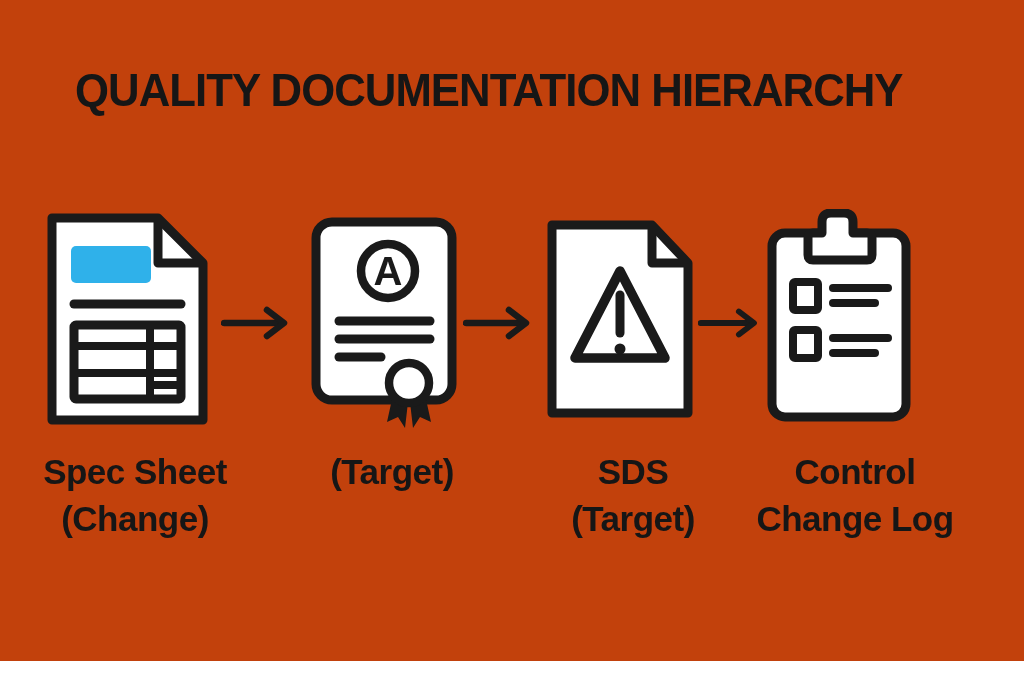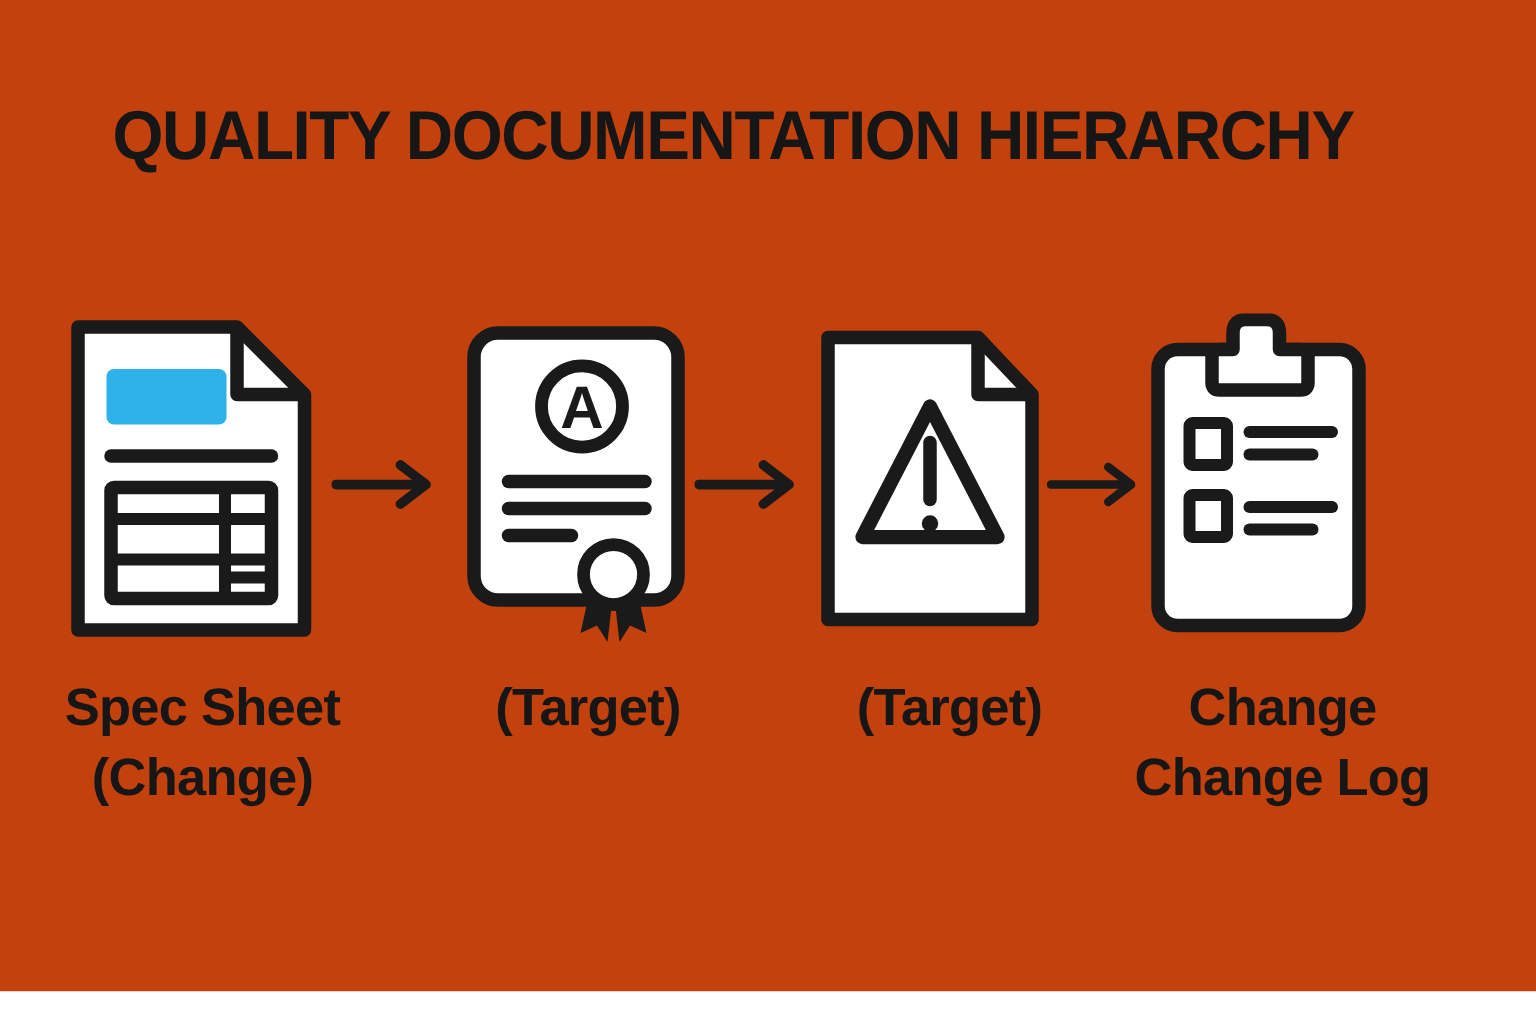--- a/index.html
+++ b/index.html
@@ -126,6 +126,7 @@
     <div>(Target)</div>
   </div>
   <div class="label" style="left:523px;width:220px">
+    <div>SDS</div>
     <div>(Target)</div>
   </div>
   <div class="label" style="left:735px;width:240px">

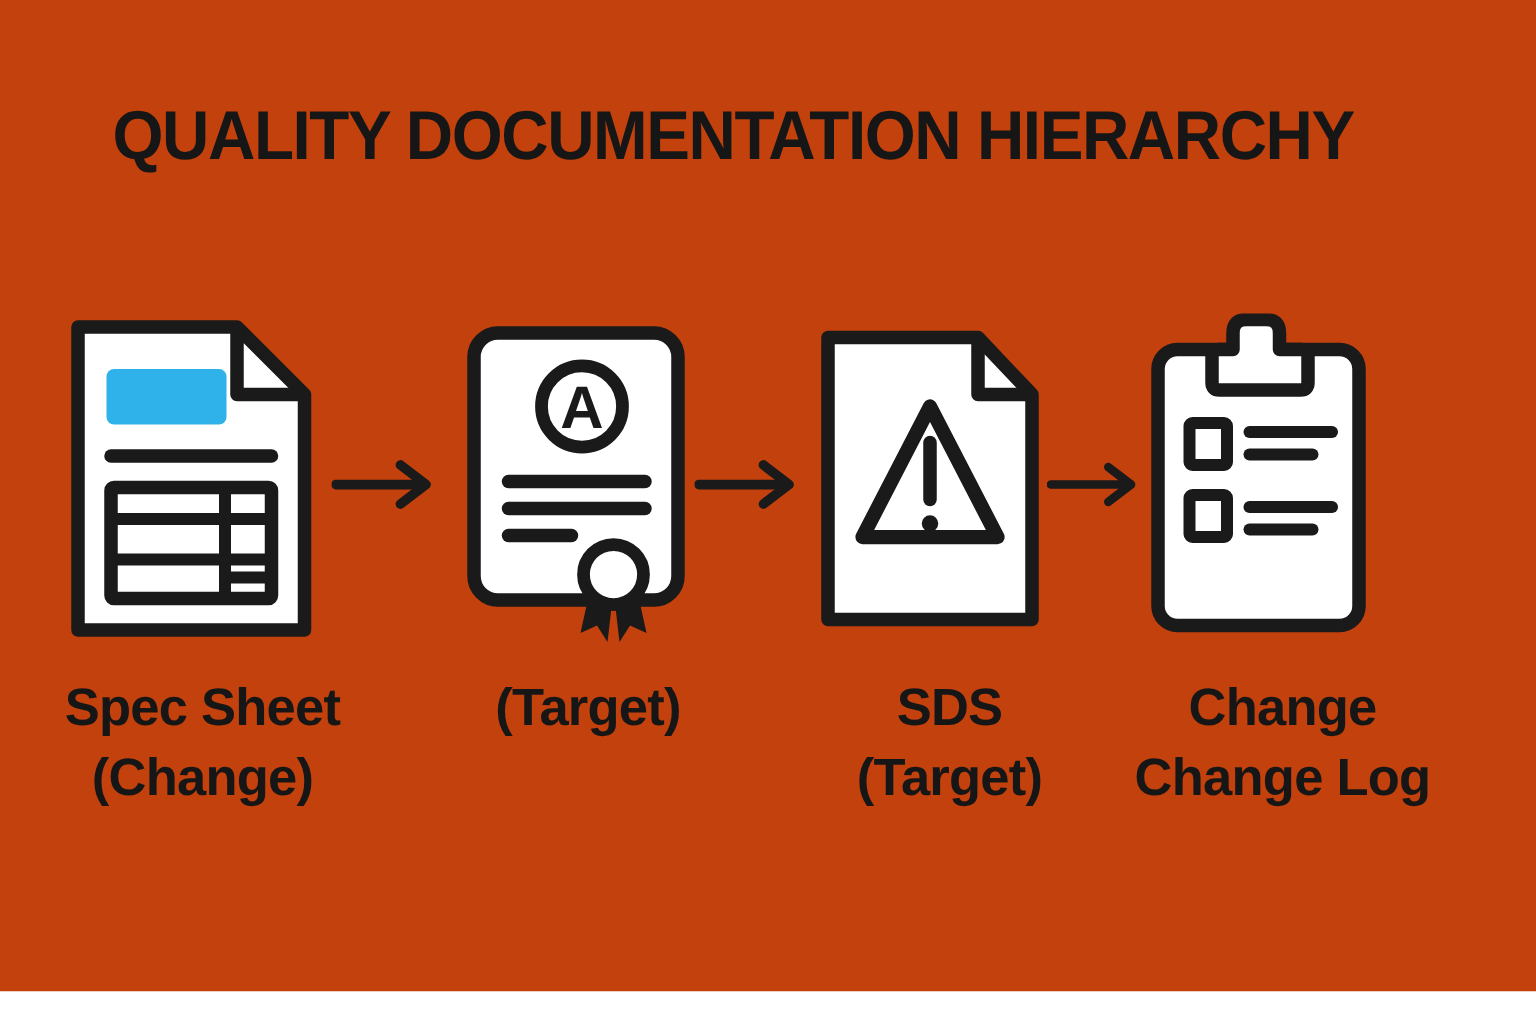--- a/index.html
+++ b/index.html
@@ -130,7 +130,7 @@
     <div>(Target)</div>
   </div>
   <div class="label" style="left:735px;width:240px">
-    <div>Change</div>
+    <div>Control</div>
     <div>Change Log</div>
   </div>
 

